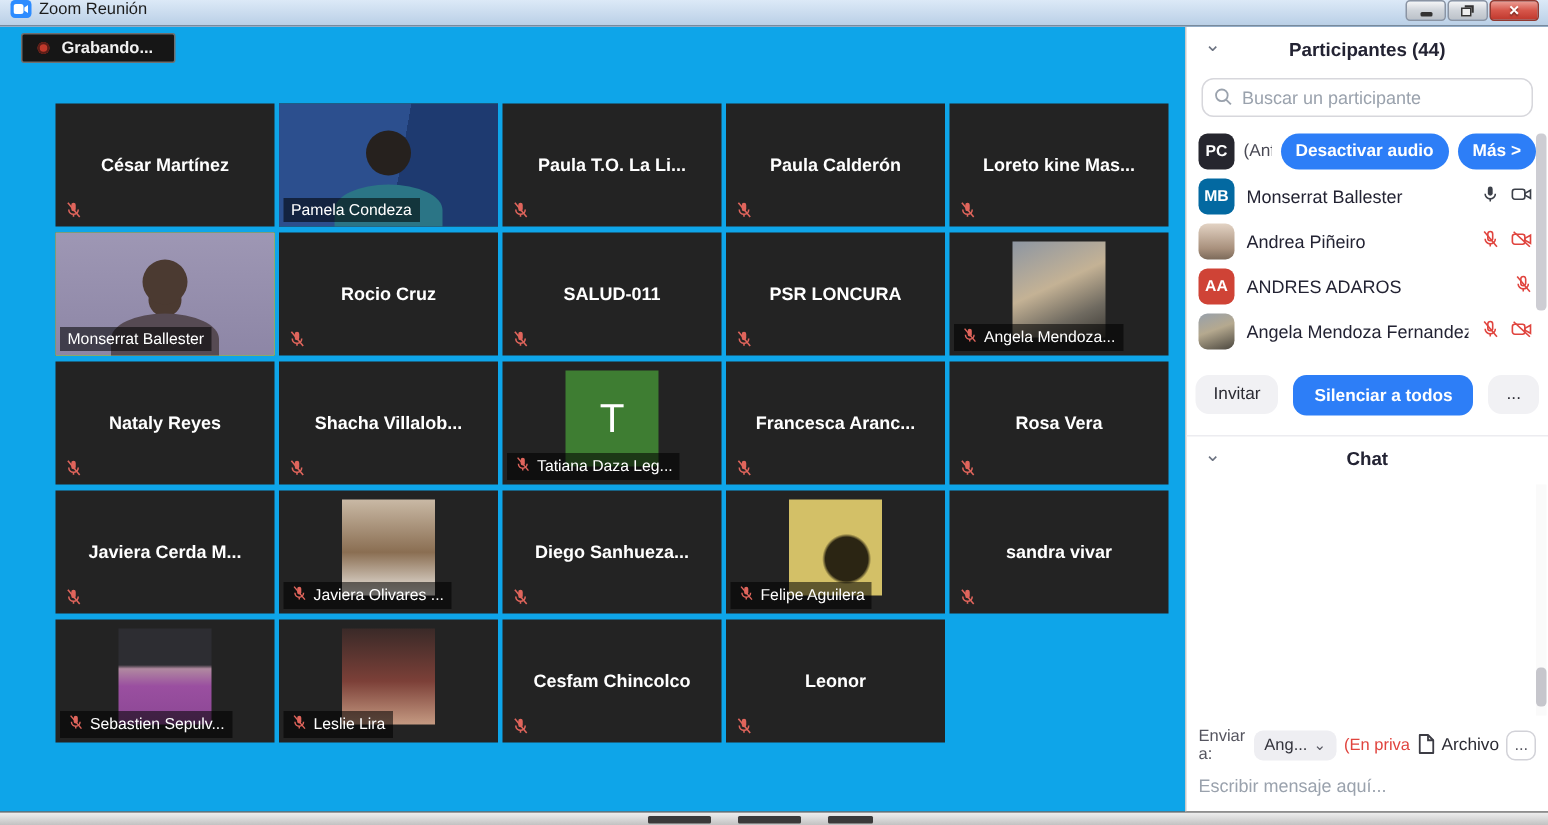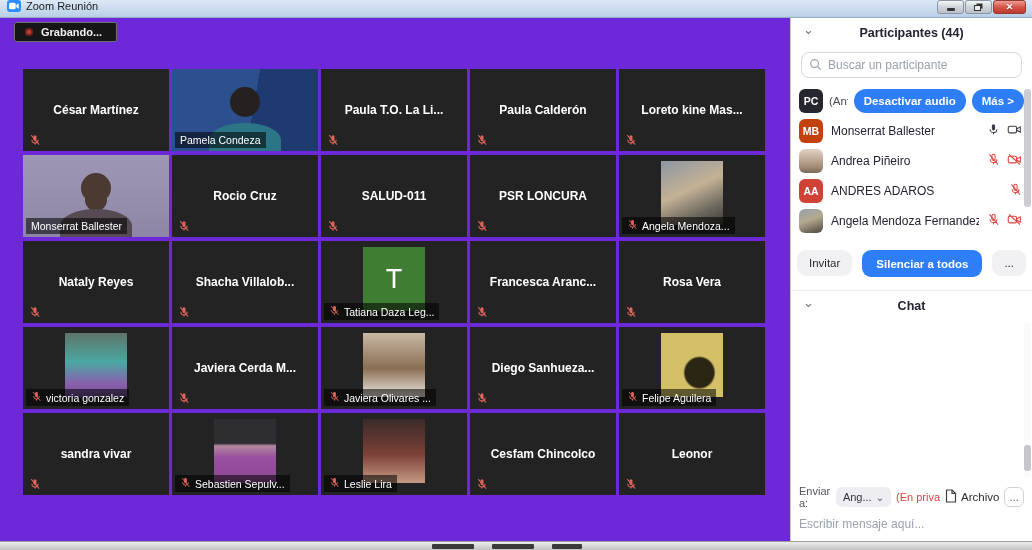--- a/index.html
+++ b/index.html
@@ -28,7 +28,7 @@
 
   
   .main { flex:1 1 auto; display:flex; min-height:0; }
-  .video-area { width:902px; background:#6d28d9; position:relative; }
+  .video-area { width:902px; background:#0ea5e9; position:relative; }
 
   .recording-pill { position:absolute; top:4px; left:14px; height:20px;
                     background:#161616; border:1px solid #6f6f6f; border-radius:2px;

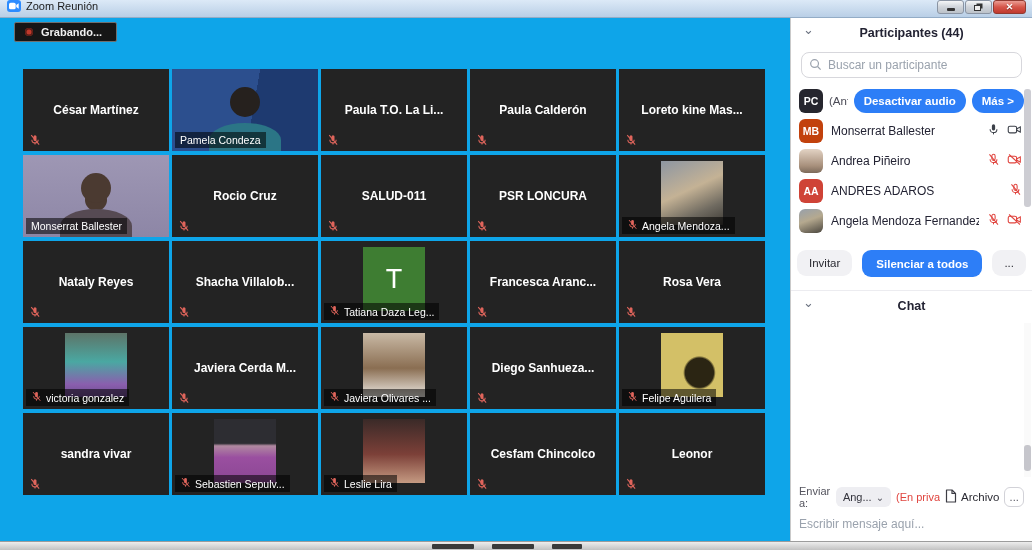--- a/index.html
+++ b/index.html
@@ -37,7 +37,7 @@
              box-shadow:0 0 0 1.5px #5a1d17 inset; }
   .recording-pill span.txt { color:#f0f0f0; font-size:11px; font-weight:bold; }
 
-  #video-grid { position:absolute; left:23px; top:51px;
+  #video-grid { position:absolute; left:37px; top:51px;
                 display:grid; grid-template-columns:repeat(5,146px);
                 grid-auto-rows:82px; column-gap:3px; row-gap:4px; }
   .tile { position:relative; background:#232323; overflow:hidden;

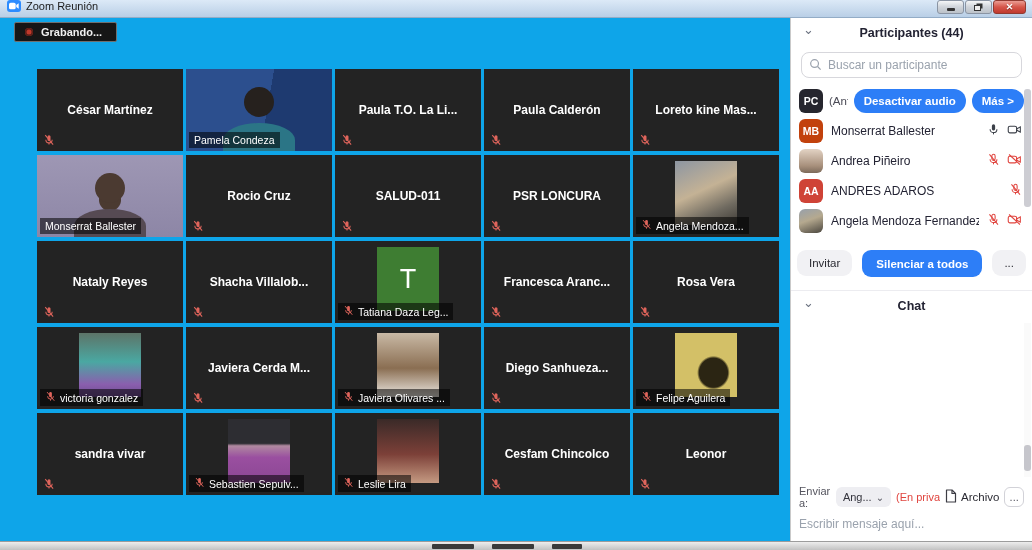--- a/index.html
+++ b/index.html
@@ -92,7 +92,7 @@
   .avatar { width:24px; height:24px; border-radius:6px; color:#fff; font-size:10.5px; font-weight:700;
             display:inline-flex; align-items:center; justify-content:center; flex:0 0 auto; }
   .av-dark { background:#26262e; }
-  .av-green { background:#c2410c; }
+  .av-green { background:#0369a1; }
   .av-red { background:#cf4336; }
   .av-photo-light { background:linear-gradient(180deg,#e3d3c4,#a8907c 70%,#7c6a5a); }
   .av-photo-dark  { background:linear-gradient(160deg,#97a0ab,#b5a98f 45%,#4a463e); }

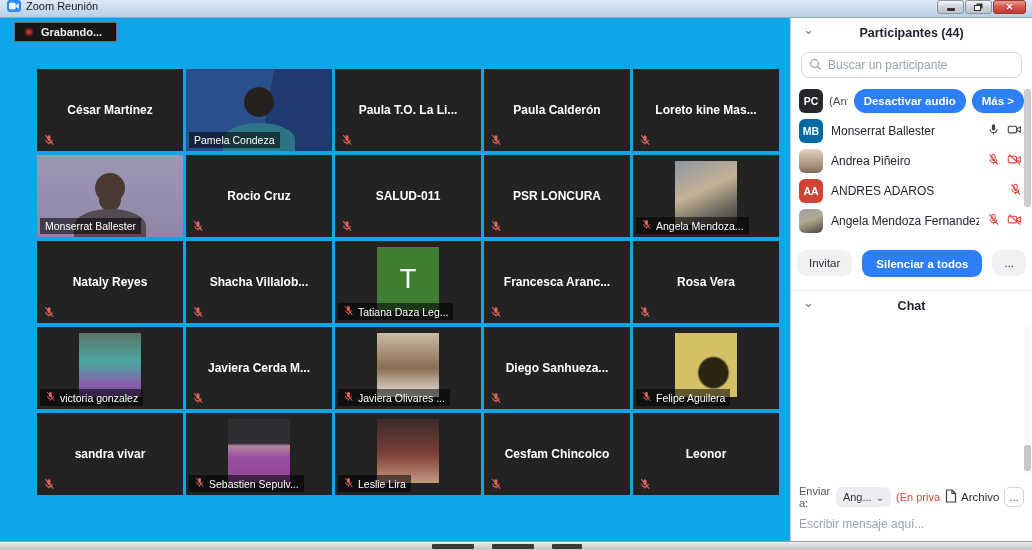--- a/index.html
+++ b/index.html
@@ -389,22 +389,6 @@
             </span>
   </div>
           <div class="tile">
-    <div class="tile-media sq av-river"></div>
-
-    <div class="tile-label">
-      <span class="lbl-mic"><svg width="11" height="11" viewBox="0 0 16 16">
-                  <g stroke="#e0655c" stroke-width="1.4" fill="none">
-                    <rect x="6" y="1.6" width="4" height="7.6" rx="2" fill="#e0655c" stroke="none"></rect>
-                    <path d="M3.8 7.6a4.2 4.2 0 0 0 8.4 0"></path>
-                    <path d="M8 11.8V14"></path>
-                    <path d="M3 1.6l10.5 12.6"></path>
-                  </g>
-                </svg></span>
-      <span class="nm">victoria gonzalez</span>
-    </div>
-
-  </div>
-          <div class="tile">
 
     <div class="tile-center-name">Javiera Cerda M...</div>
 

